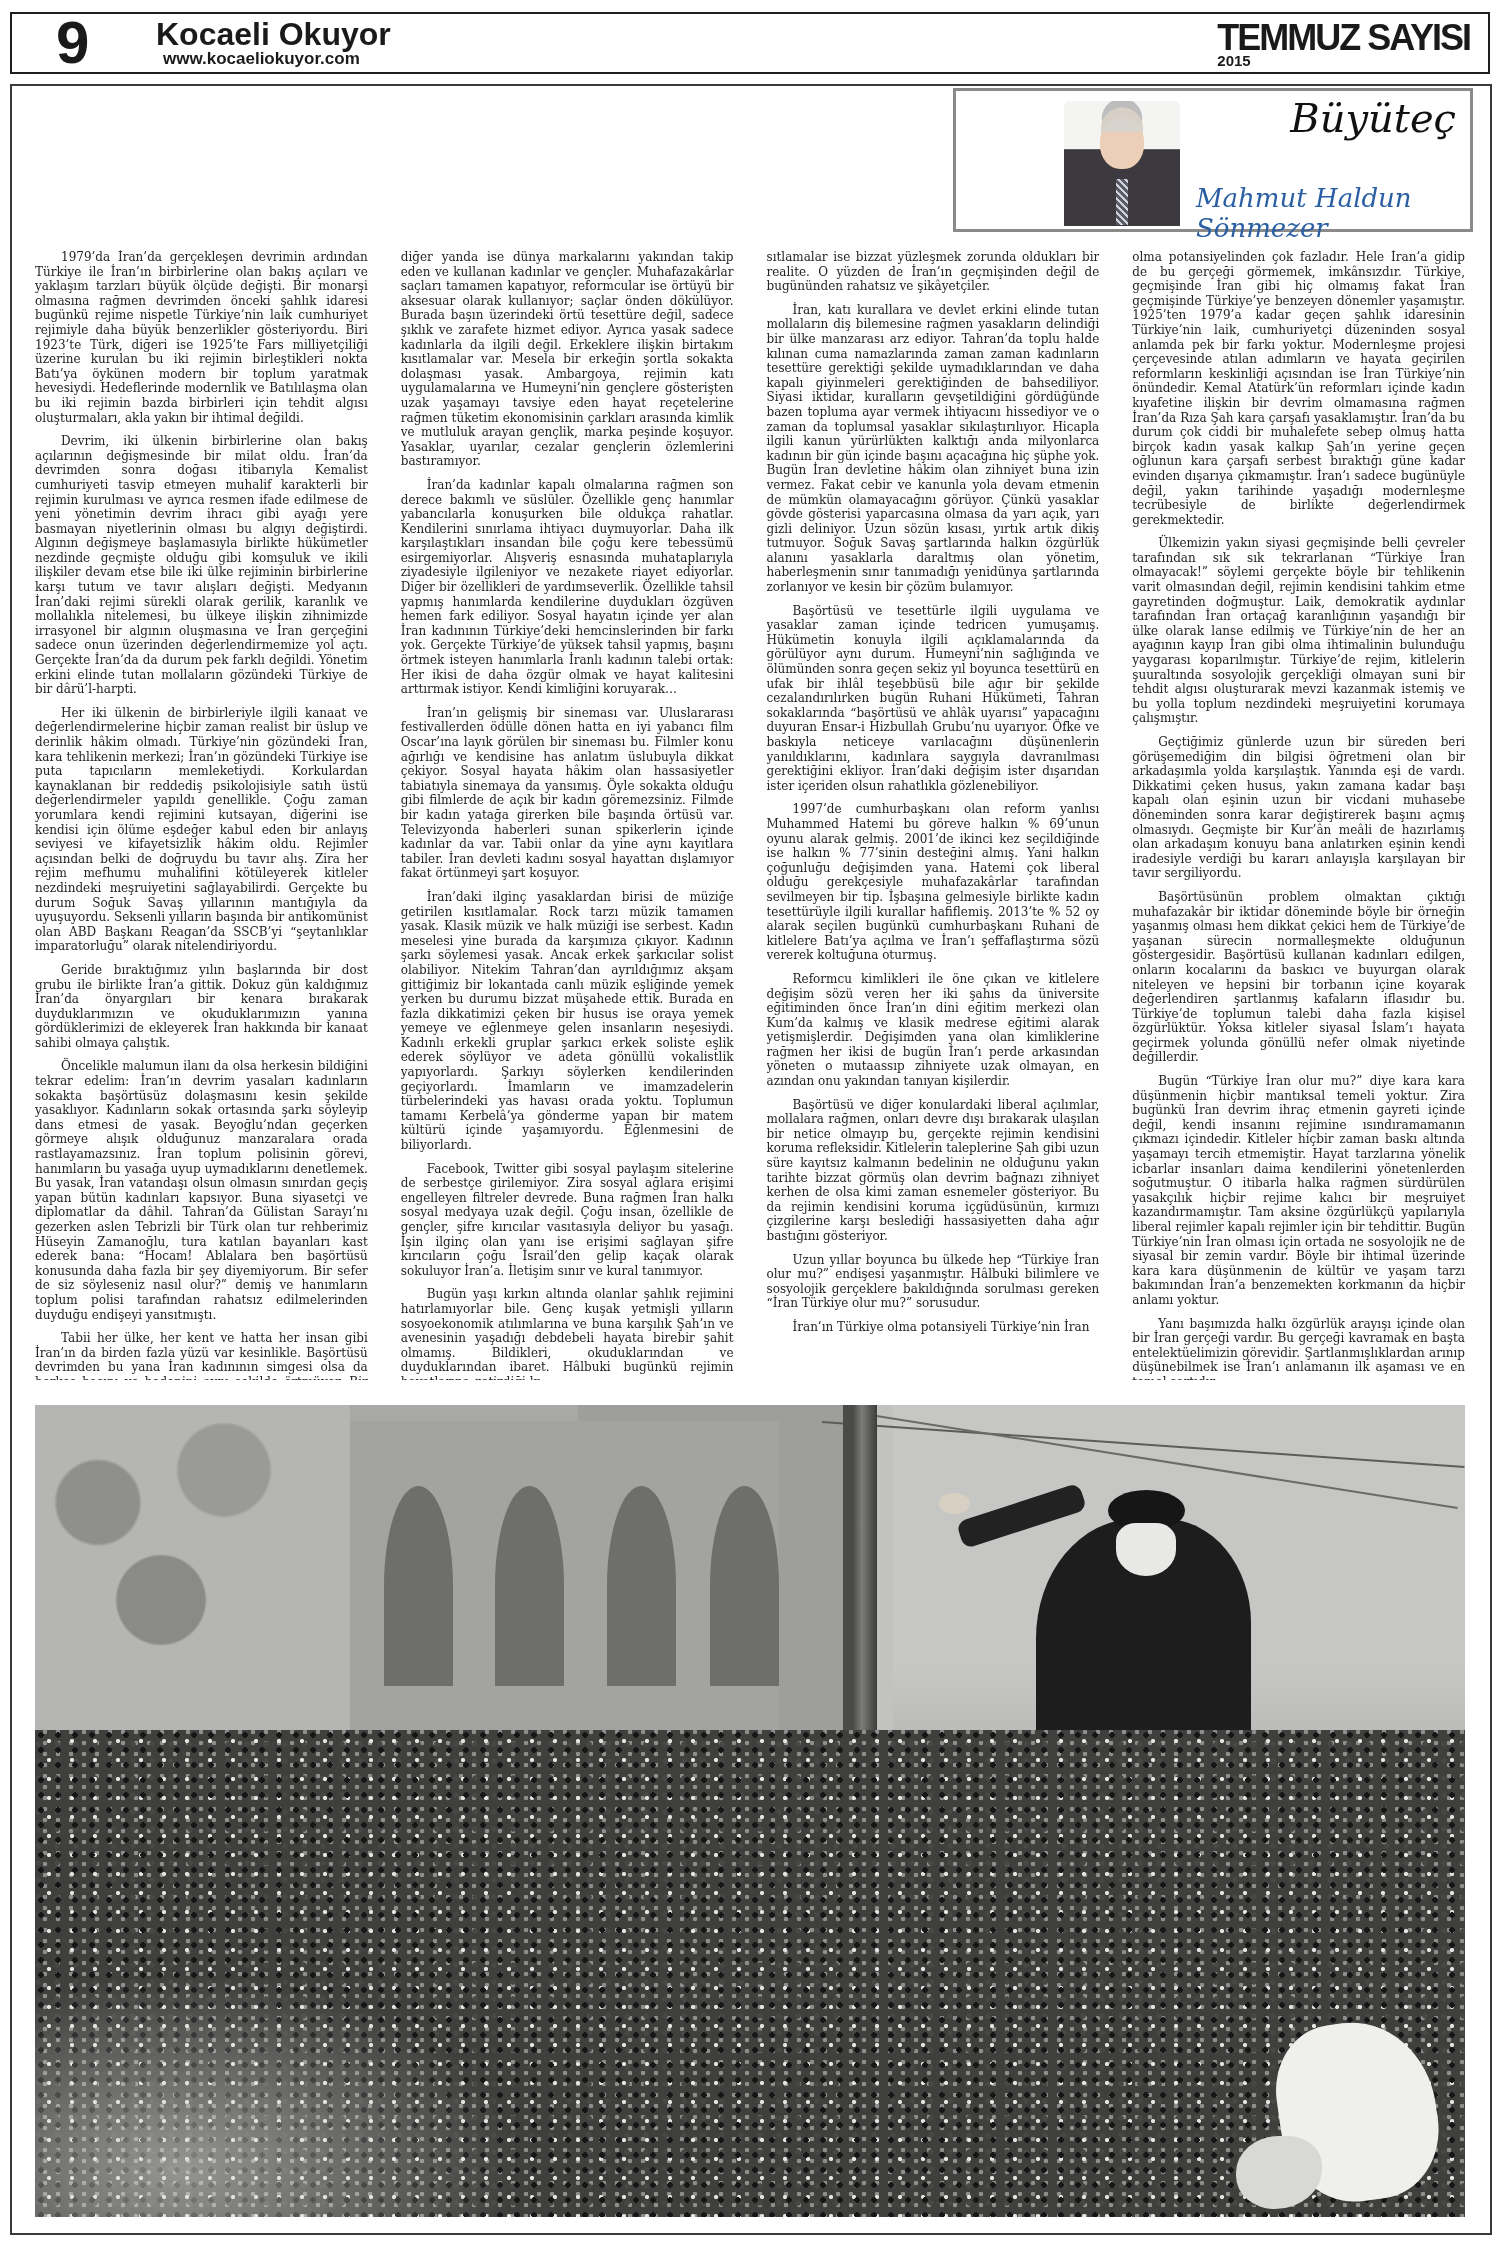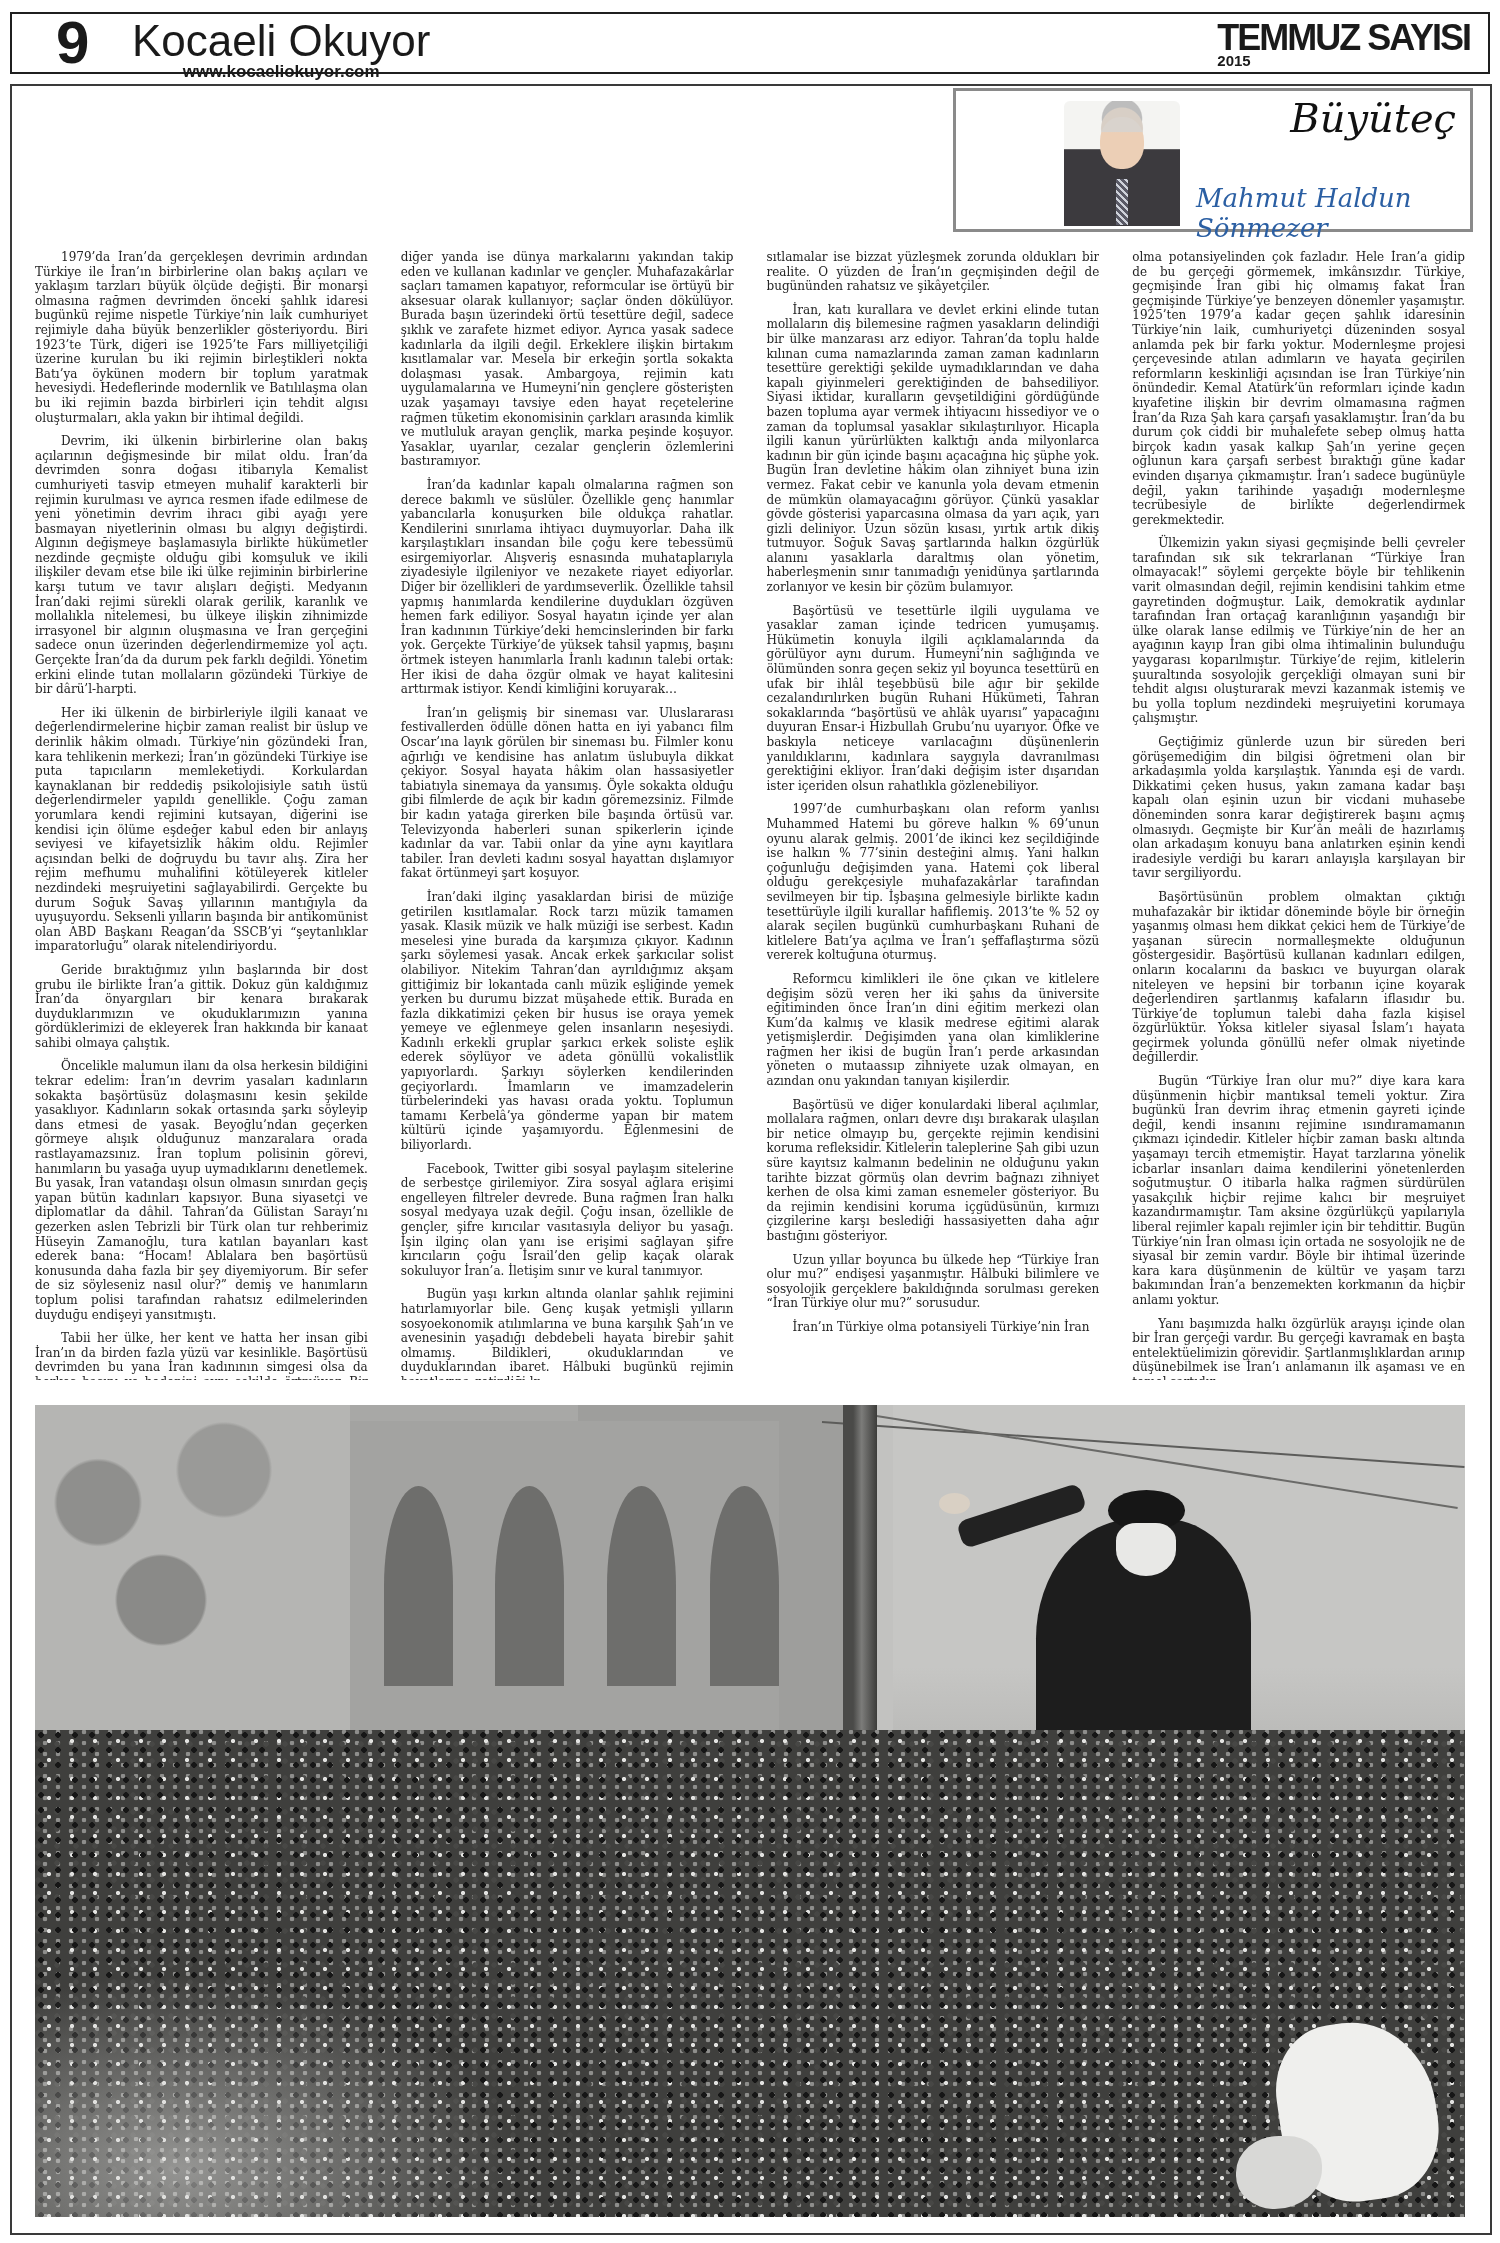--- a/index.html
+++ b/index.html
@@ -9,7 +9,7 @@
   #masthead{left:10px;top:12px;width:1476px;height:58px;border:2px solid #1f1f1f;}
   #page-num{position:absolute;left:44px;top:-6px;font-size:60px;font-weight:bold;letter-spacing:-2px;font-family:"Liberation Sans",sans-serif;}
   #brand-wrap{position:absolute;left:120px;top:2px;text-align:center;}
-  #brand{font-size:44px;font-weight:normal;letter-spacing:0;}
+  #brand{font-size:32px;font-weight:bold;letter-spacing:0;margin-left:24px;}
   #site{font-size:17px;font-weight:bold;margin-top:-4px;}
   #issue-wrap{position:absolute;right:18px;top:2px;text-align:left;}
   #issue{font-size:36px;font-weight:bold;letter-spacing:-2px;transform:scaleY(1.05);}

